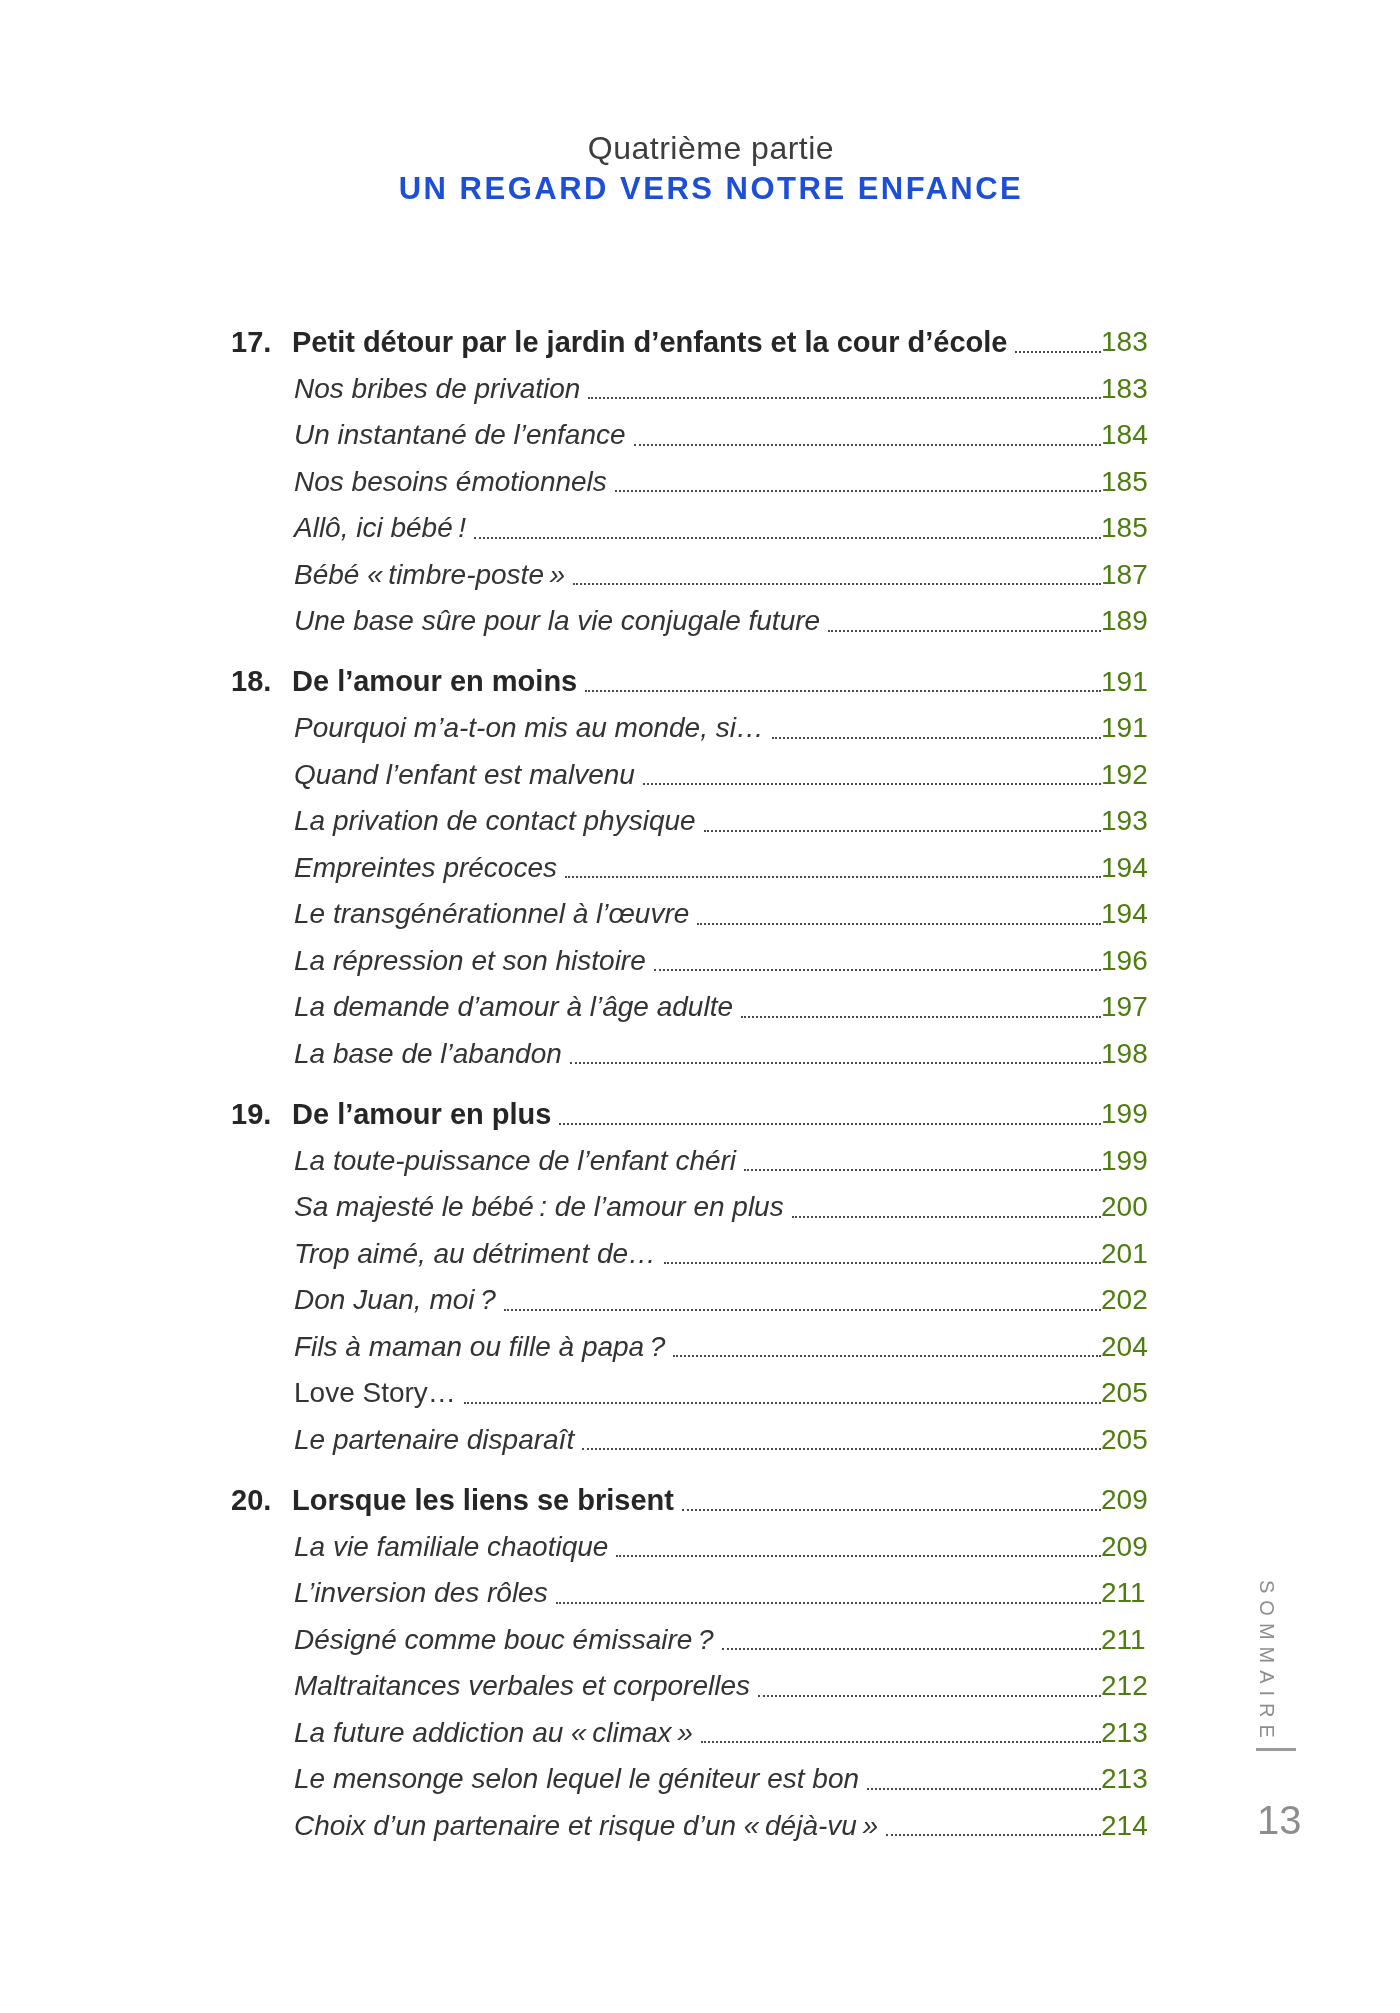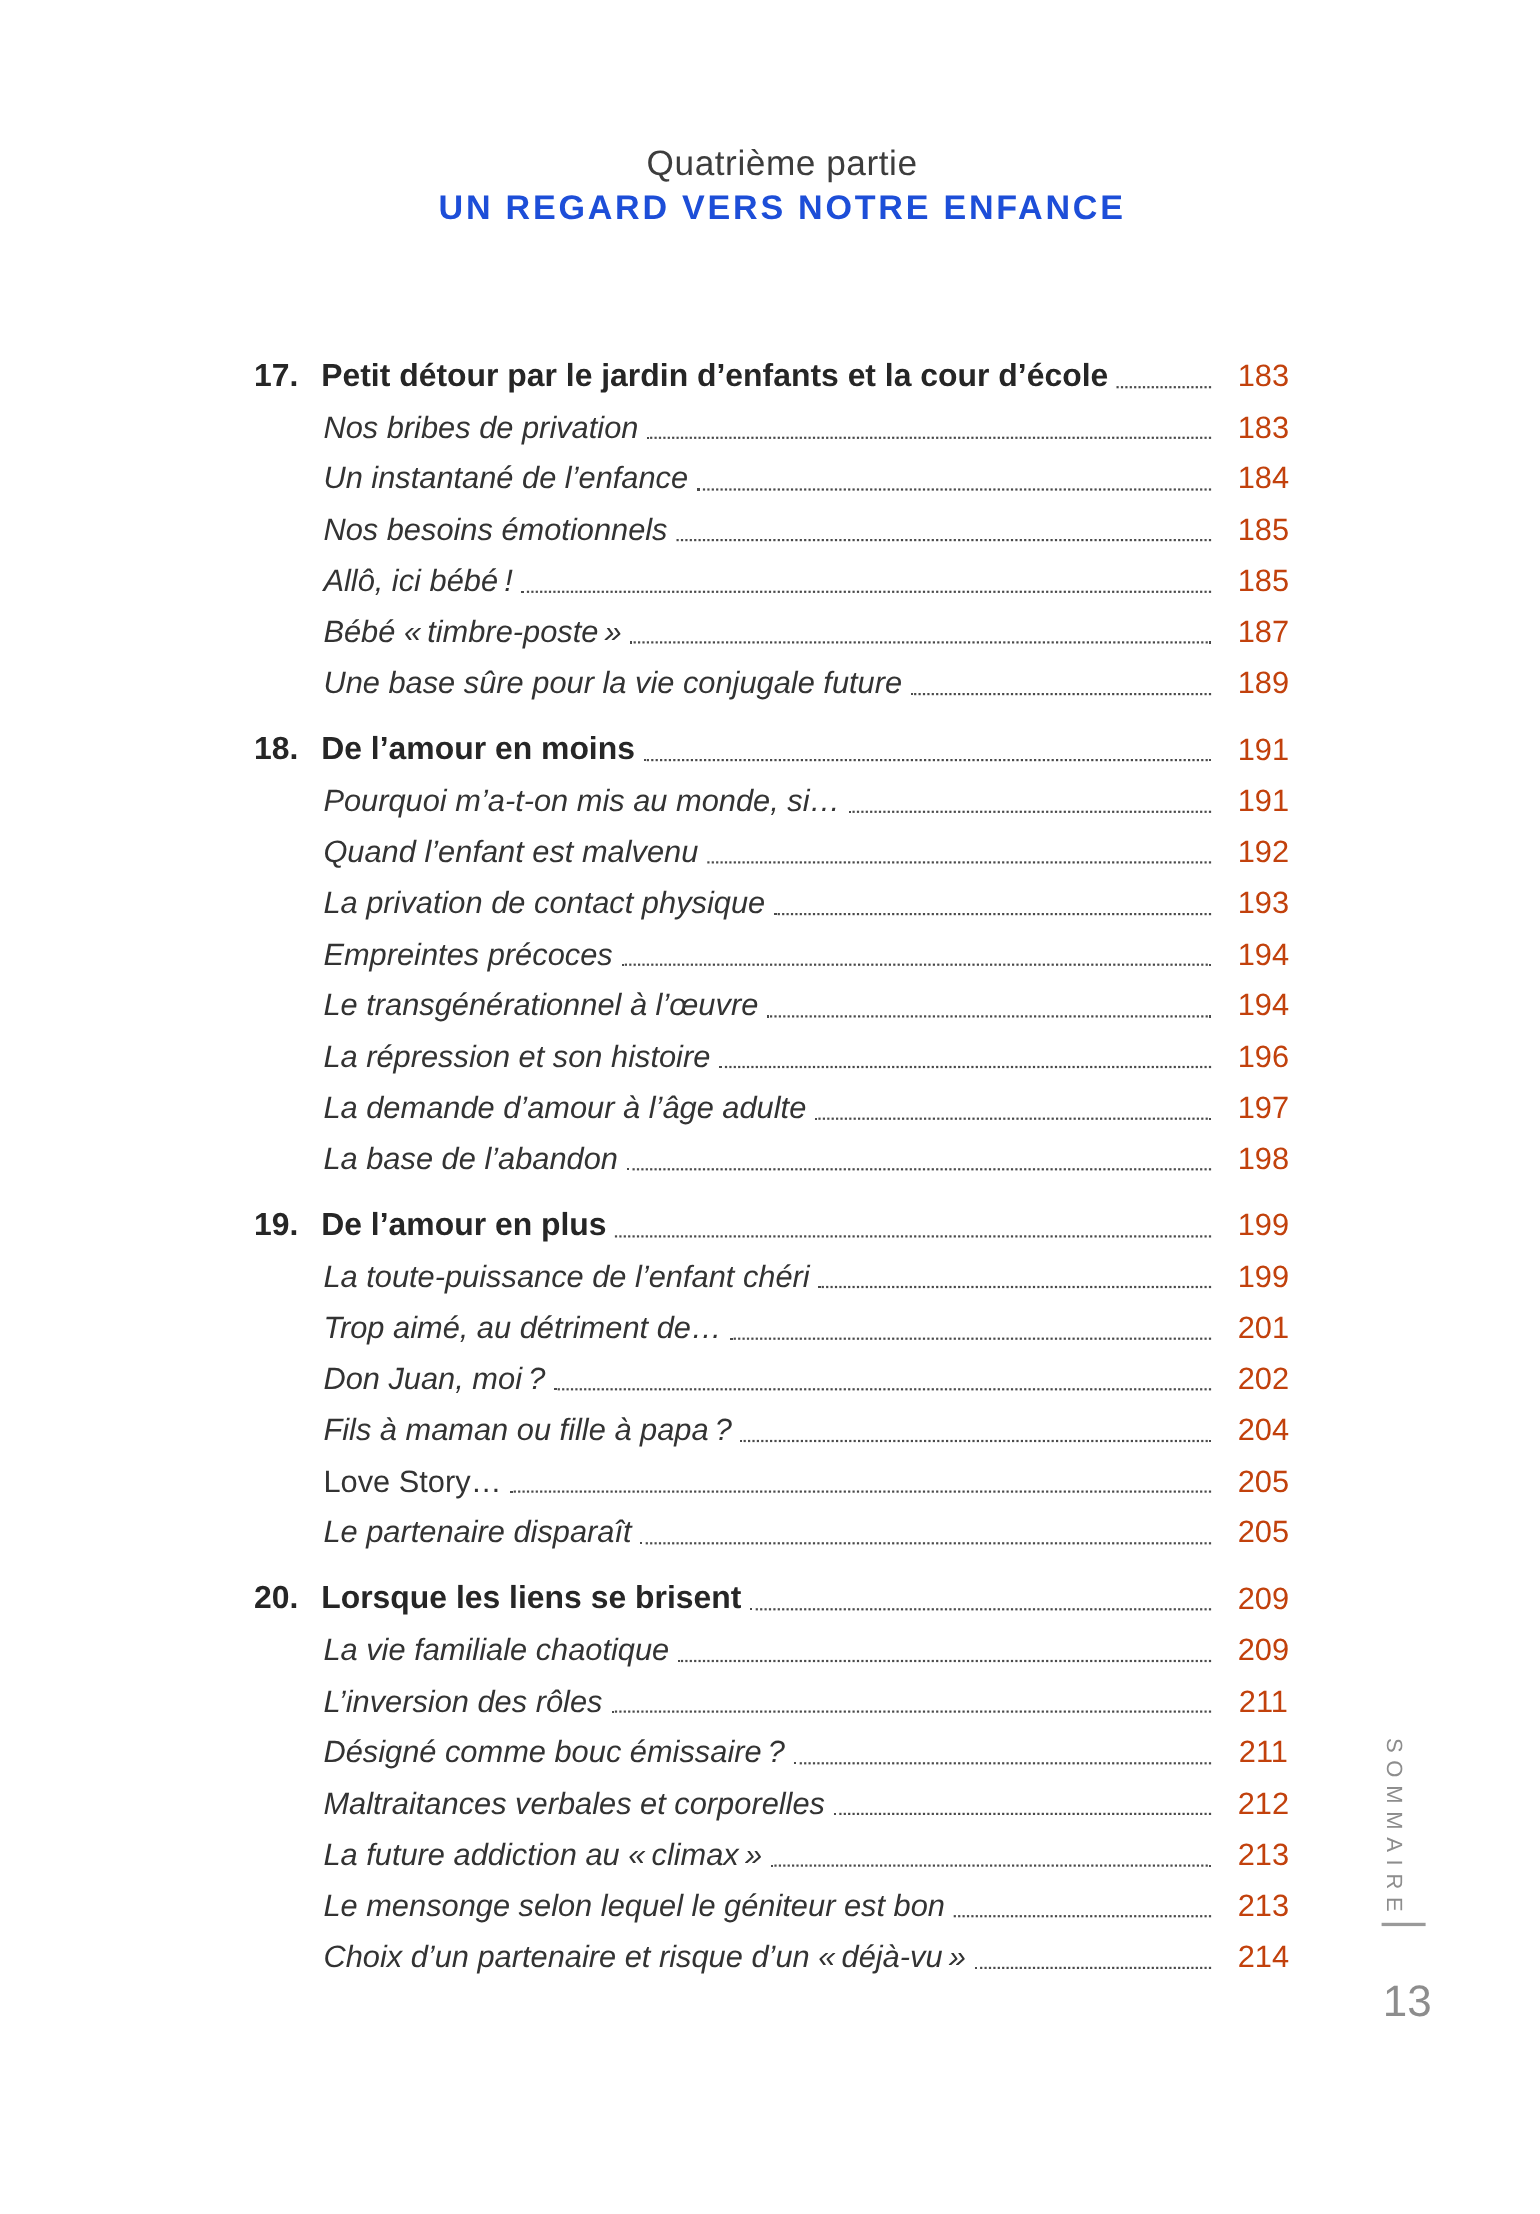--- a/index.html
+++ b/index.html
@@ -86,11 +86,11 @@
   }
   .page-ref {
     flex: 0 0 95px;
-    text-align: center;
+    text-align: left;
     font-weight: 400;
     font-style: normal;
     font-size: 28px;
-    color: #c2410c;
+    color: #4d7c0f;
   }
 
   

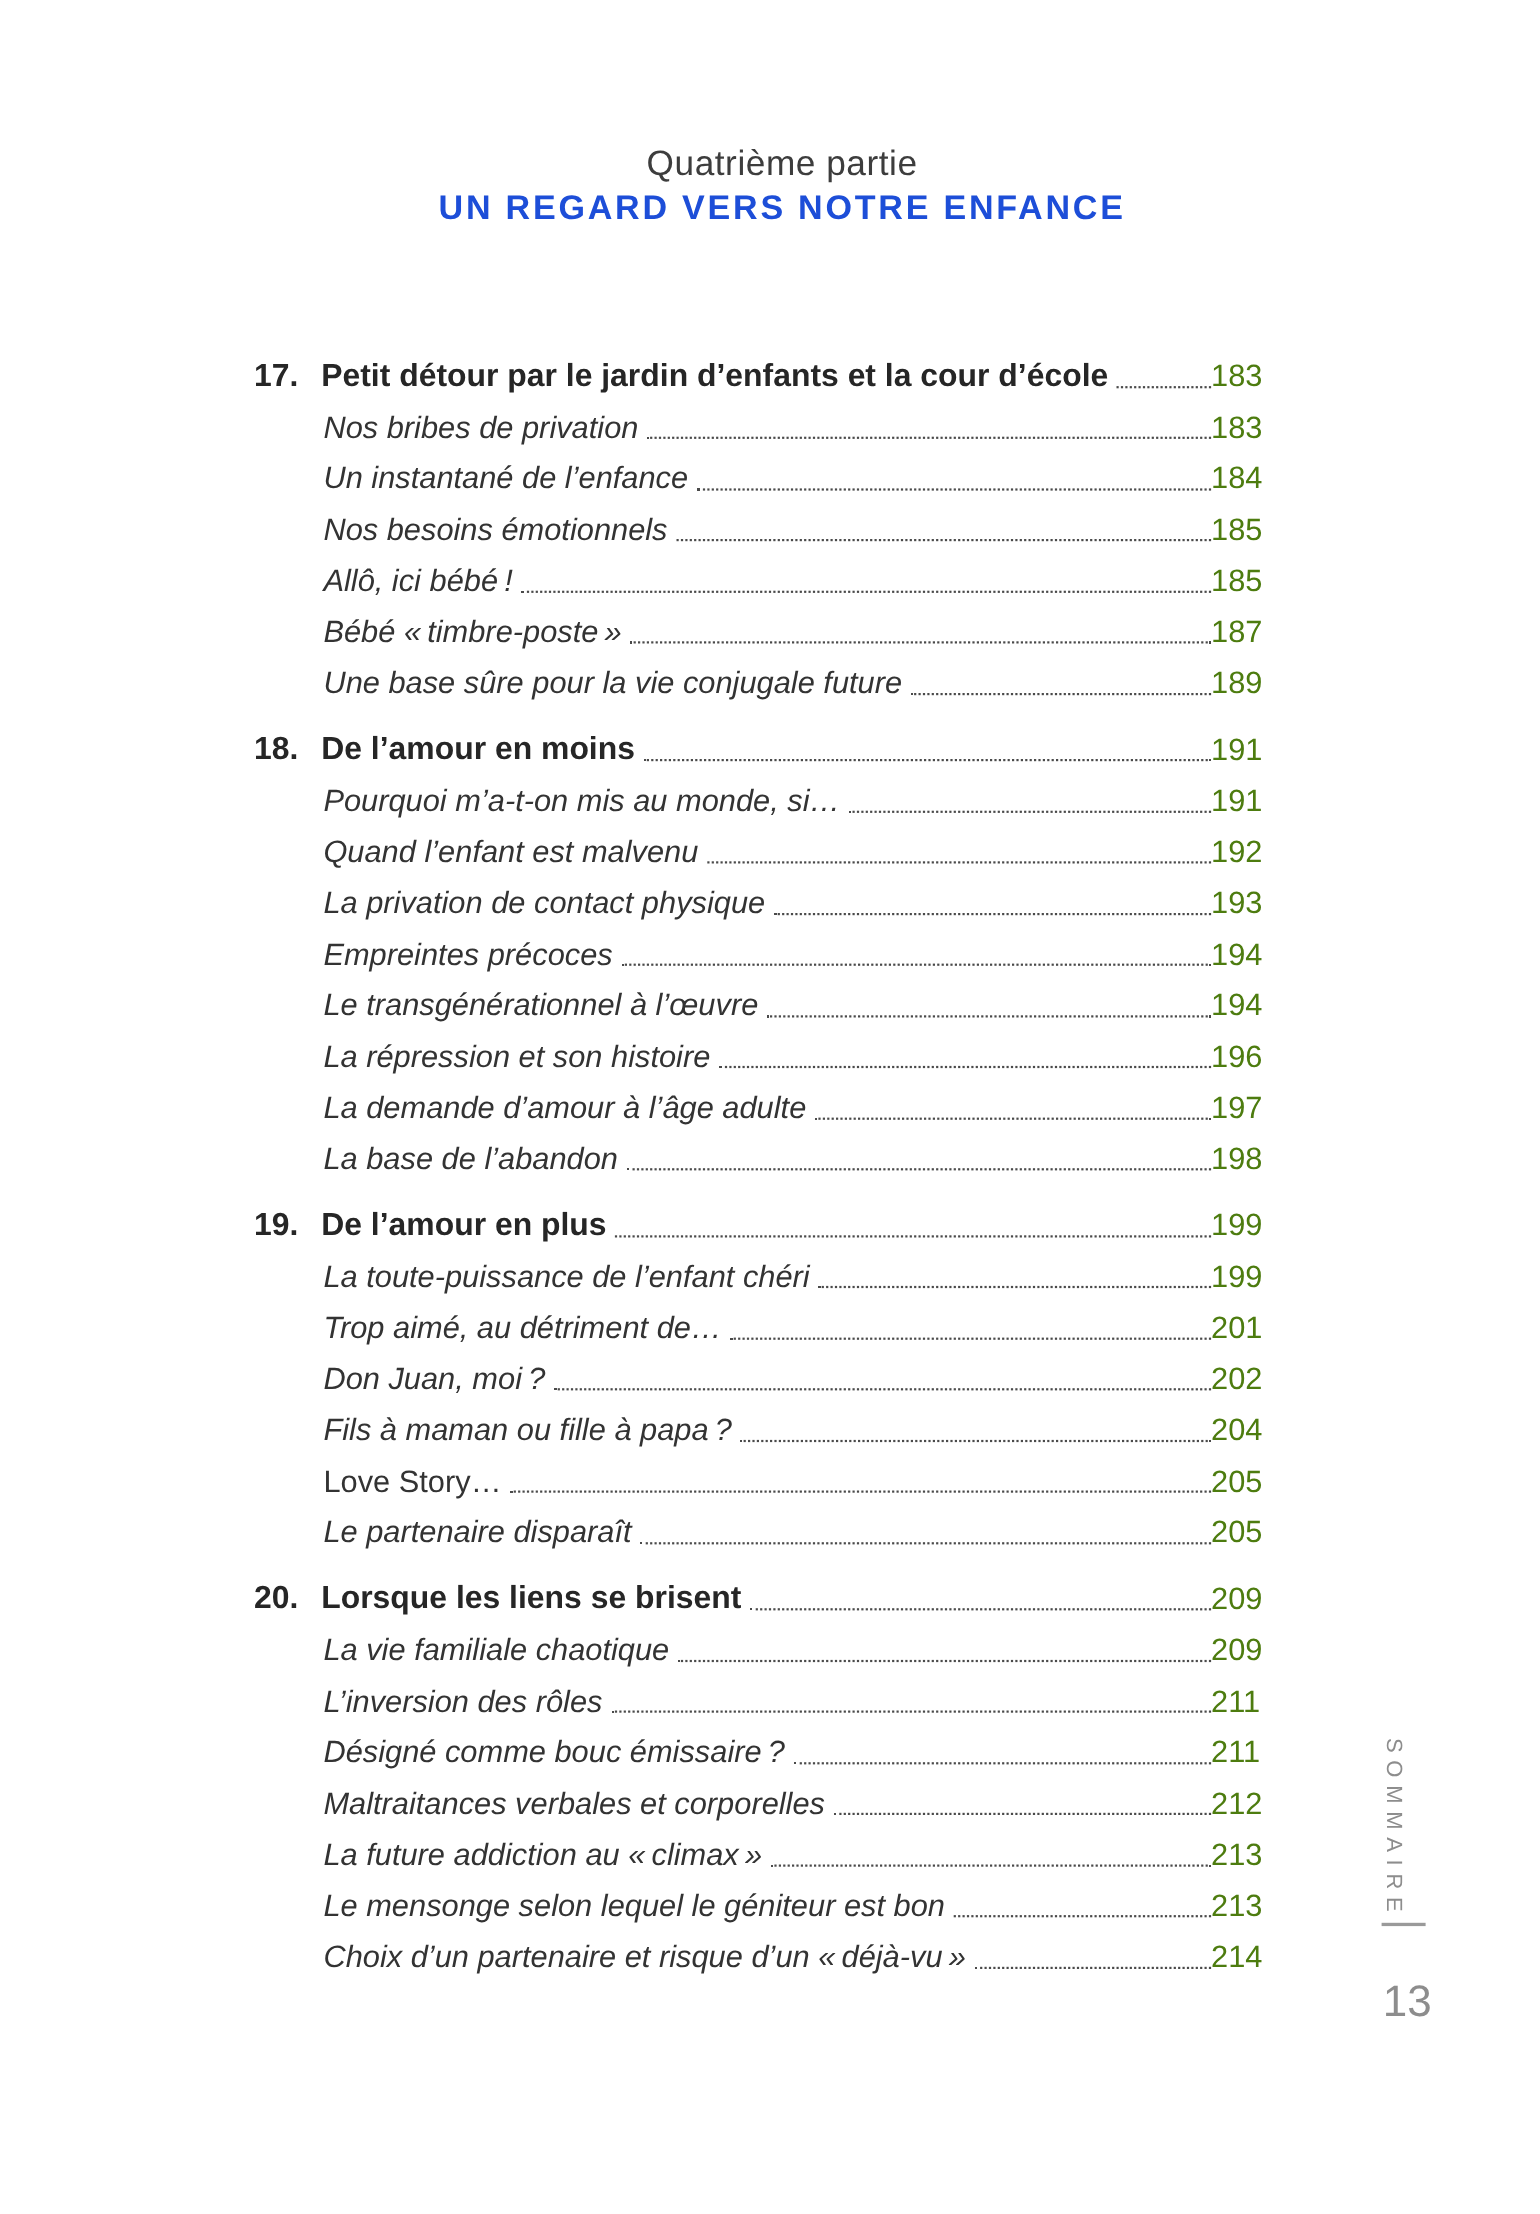--- a/index.html
+++ b/index.html
@@ -246,6 +246,11 @@
     <span class="page-ref">199</span>
   </div>
 
+  <div class="toc-row entry-row">
+    <span class="entry-title">Sa majesté le bébé : de l’amour en plus</span>
+    <span class="leader"></span>
+    <span class="page-ref">200</span>
+  </div>
 
   <div class="toc-row entry-row">
     <span class="entry-title">Trop aimé, au détriment de…</span>

